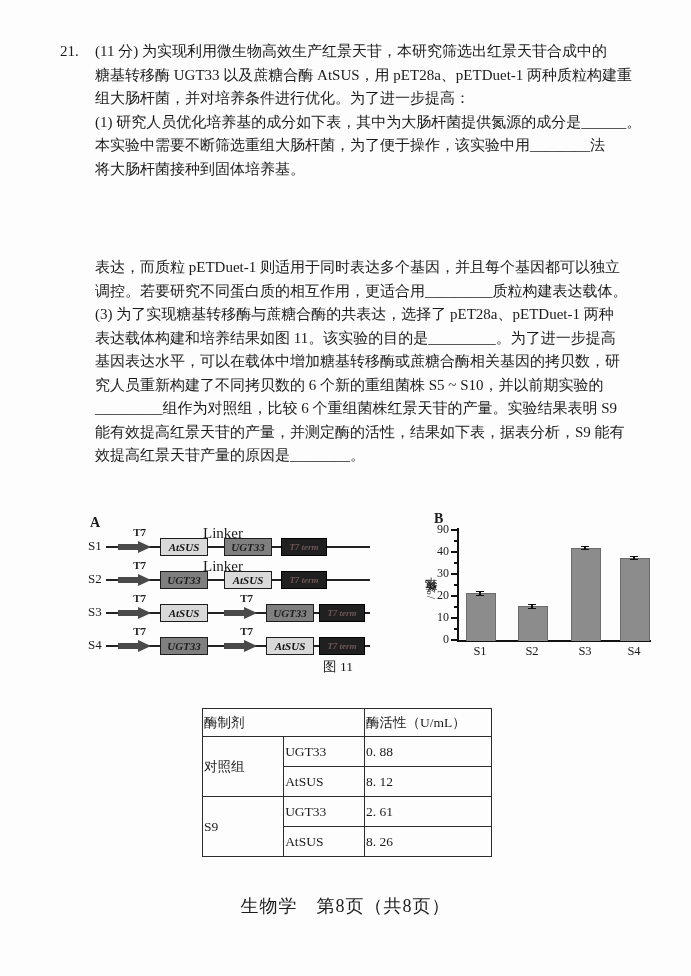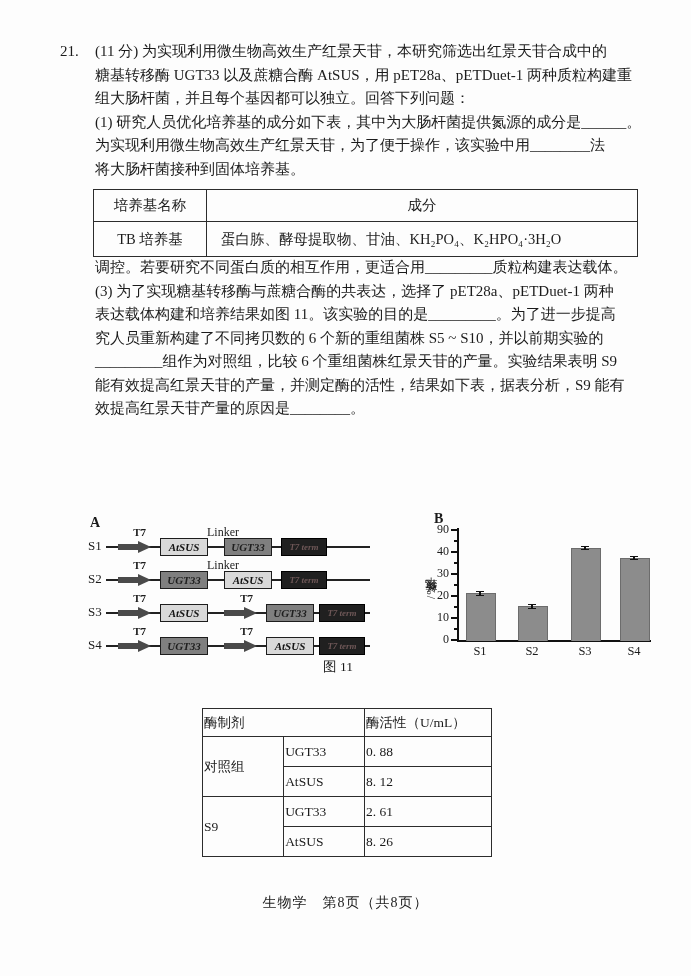--- a/index.html
+++ b/index.html
@@ -81,7 +81,7 @@
   <div class="qblock qblock1">
     <div class="qline first"><span class="qnum">21.</span><span>(11 分) 为实现利用微生物高效生产红景天苷，本研究筛选出红景天苷合成中的</span></div>
     <div class="qline">糖基转移酶 UGT33 以及蔗糖合酶 AtSUS，用 pET28a、pETDuet-1 两种质粒构建重</div>
-    <div class="qline">组大肠杆菌，并且每个基因都可以独立。回答下列问题：</div>
+    <div class="qline">组大肠杆菌，并对培养条件进行优化。为了进一步提高：</div>
     <div class="qline">(1) 研究人员优化培养基的成分如下表，其中为大肠杆菌提供氮源的成分是______。</div>
     <div class="qline">为实现利用微生物高效生产红景天苷，为了便于操作，该实验中用________法</div>
     <div class="qline">将大肠杆菌接种到固体培养基。</div>

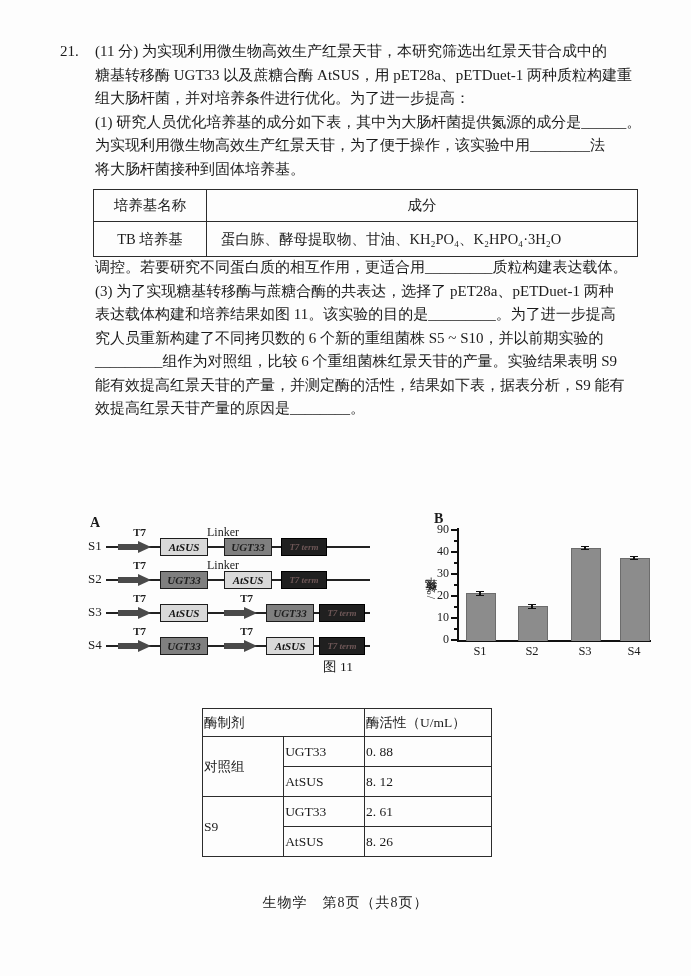--- a/index.html
+++ b/index.html
@@ -83,7 +83,7 @@
     <div class="qline">糖基转移酶 UGT33 以及蔗糖合酶 AtSUS，用 pET28a、pETDuet-1 两种质粒构建重</div>
     <div class="qline">组大肠杆菌，并对培养条件进行优化。为了进一步提高：</div>
     <div class="qline">(1) 研究人员优化培养基的成分如下表，其中为大肠杆菌提供氮源的成分是______。</div>
-    <div class="qline">为实现利用微生物高效生产红景天苷，为了便于操作，该实验中用________法</div>
+    <div class="qline">本实验中需要不断筛选重组大肠杆菌，为了便于操作，该实验中用________法</div>
     <div class="qline">将大肠杆菌接种到固体培养基。</div>
   </div>
 

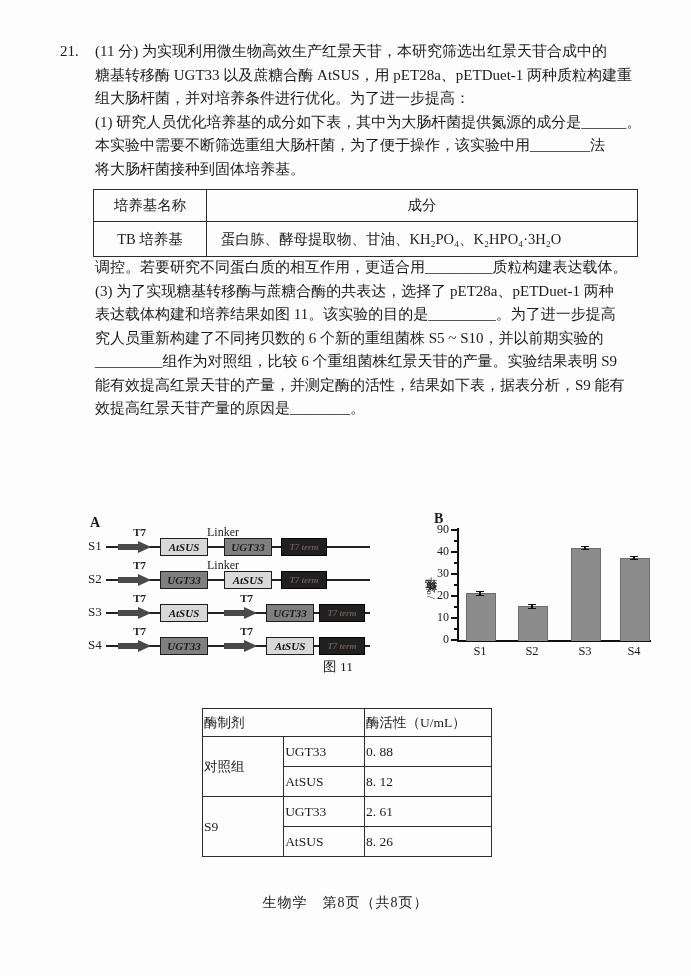--- a/index.html
+++ b/index.html
@@ -87,18 +87,6 @@
     <div class="qline">将大肠杆菌接种到固体培养基。</div>
   </div>
 
-  <table class="t1">
-    <tbody>
-        <tr>
-      <th class="c1">培养基名称</th>
-      <th>成分</th>
-    </tr>
-    <tr>
-      <td class="c1">TB 培养基</td>
-      <td class="comp">蛋白胨、酵母提取物、甘油、KH₂PO₄、K₂HPO₄·3H₂O</td>
-    </tr>
-  </tbody>
-    </table>
 
   <div class="qblock qblock2">
     <div class="qline">调控。若要研究不同蛋白质的相互作用，更适合用_________质粒构建表达载体。</div>

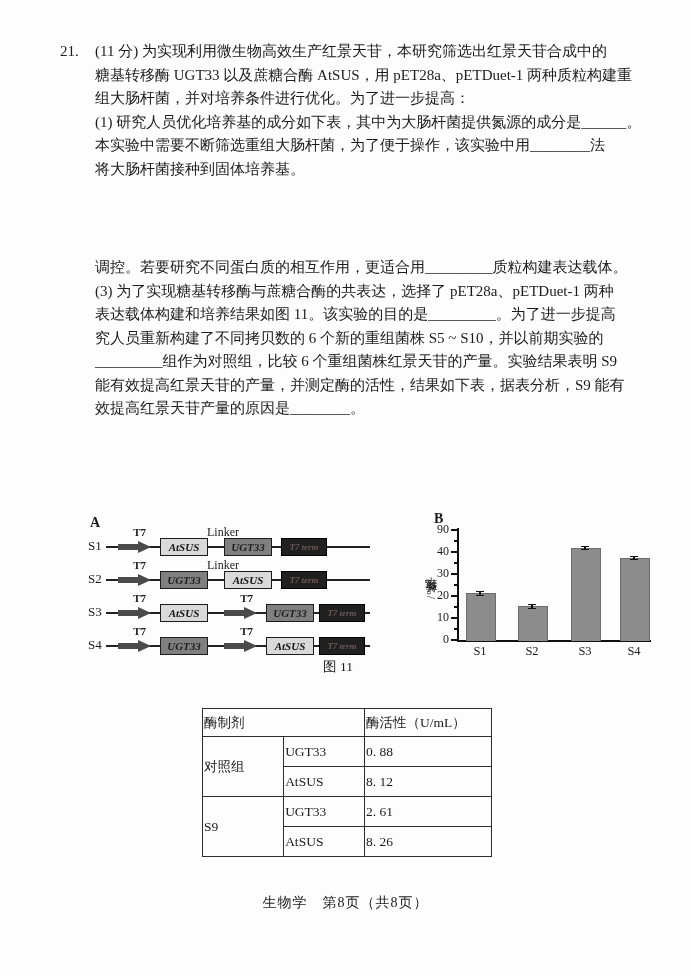--- a/index.html
+++ b/index.html
@@ -89,6 +89,7 @@
 
 
   <div class="qblock qblock2">
+    <div class="qline">表达，而质粒 pETDuet-1 则适用于同时表达多个基因，并且每个基因都可以独立</div>
     <div class="qline">调控。若要研究不同蛋白质的相互作用，更适合用_________质粒构建表达载体。</div>
     <div class="qline">(3) 为了实现糖基转移酶与蔗糖合酶的共表达，选择了 pET28a、pETDuet-1 两种</div>
     <div class="qline">表达载体构建和培养结果如图 11。该实验的目的是_________。为了进一步提高</div>

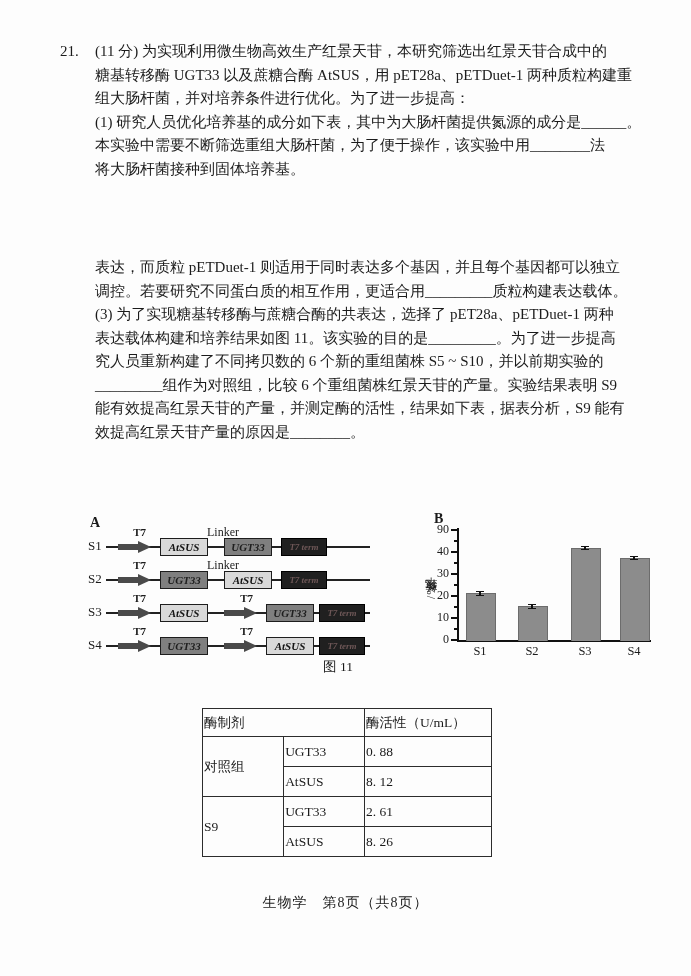--- a/index.html
+++ b/index.html
@@ -93,6 +93,7 @@
     <div class="qline">调控。若要研究不同蛋白质的相互作用，更适合用_________质粒构建表达载体。</div>
     <div class="qline">(3) 为了实现糖基转移酶与蔗糖合酶的共表达，选择了 pET28a、pETDuet-1 两种</div>
     <div class="qline">表达载体构建和培养结果如图 11。该实验的目的是_________。为了进一步提高</div>
+    <div class="qline">基因表达水平，可以在载体中增加糖基转移酶或蔗糖合酶相关基因的拷贝数，研</div>
     <div class="qline">究人员重新构建了不同拷贝数的 6 个新的重组菌株 S5 ~ S10，并以前期实验的</div>
     <div class="qline">_________组作为对照组，比较 6 个重组菌株红景天苷的产量。实验结果表明 S9</div>
     <div class="qline">能有效提高红景天苷的产量，并测定酶的活性，结果如下表，据表分析，S9 能有</div>

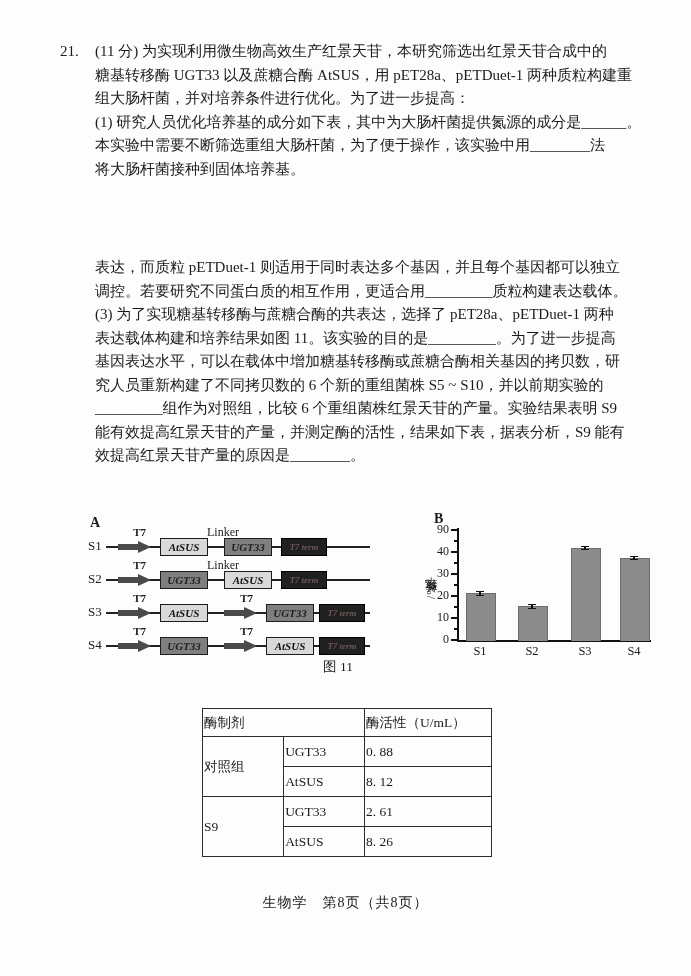--- a/index.html
+++ b/index.html
@@ -43,7 +43,7 @@
   .gbox.dark{background:#7f7f7f;color:#1f1f1f;}
   .tbox{position:absolute;top:-9px;width:44px;height:16px;line-height:16px;text-align:center;
     font-size:9px;font-style:italic;font-weight:bold;background:#202020;color:#6e5757;border:1px solid #000;}
-  .linklab{position:absolute;top:-22px;width:50px;text-align:center;font-size:12px;}
+  .linklab{position:absolute;top:-22px;width:50px;text-align:center;font-size:15px;}
   .fcaption{position:absolute;left:200px;top:153px;width:100px;text-align:center;font-size:13.5px;}
 
   

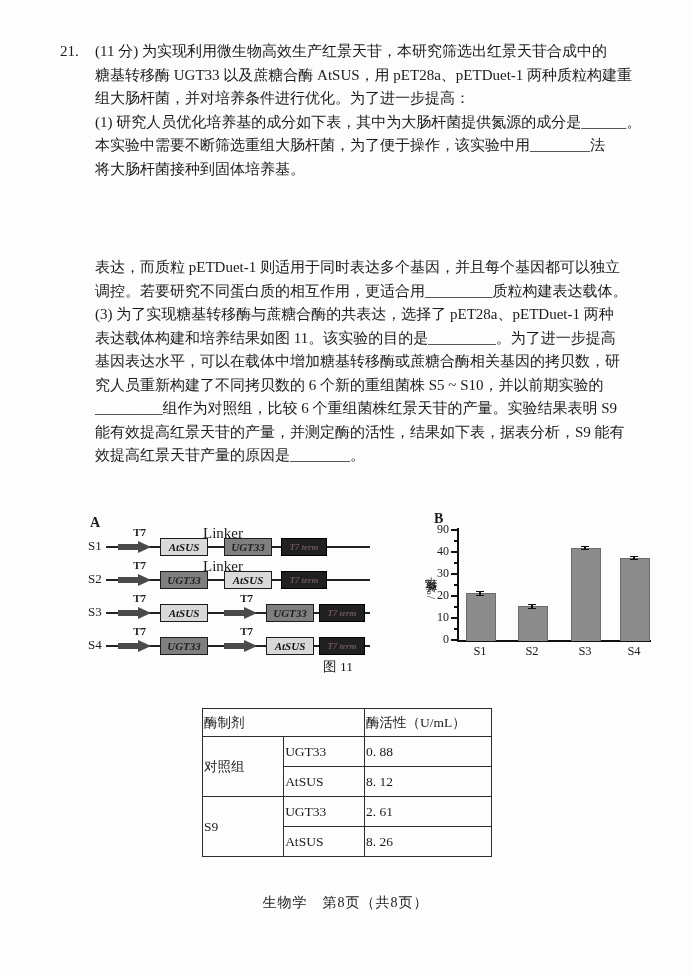--- a/index.html
+++ b/index.html
@@ -71,7 +71,7 @@
   .t2 .a{width:128px;}
 
   .footer{position:absolute;left:0;top:894px;width:100%;text-align:center;
-    font-size:14px;letter-spacing:1px;}
+    font-size:18px;letter-spacing:1px;}
 </style>
 </head>
 <body>

